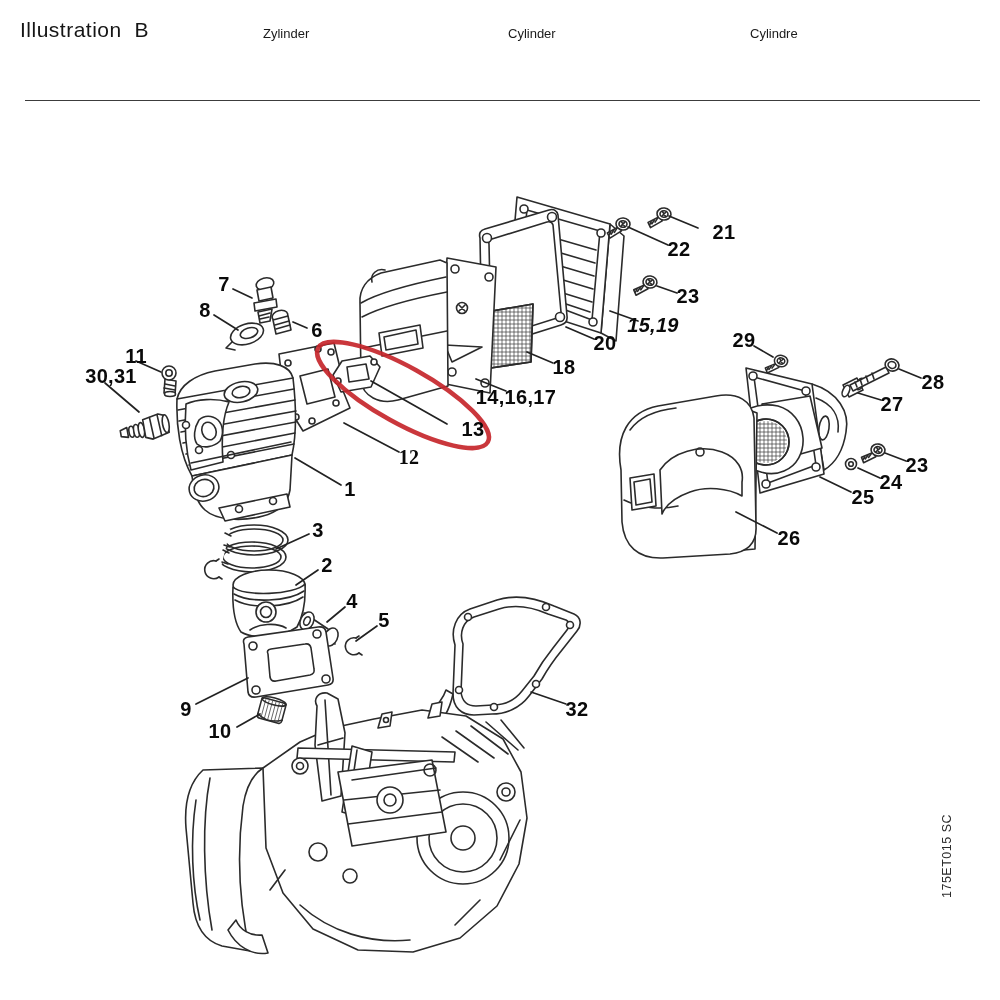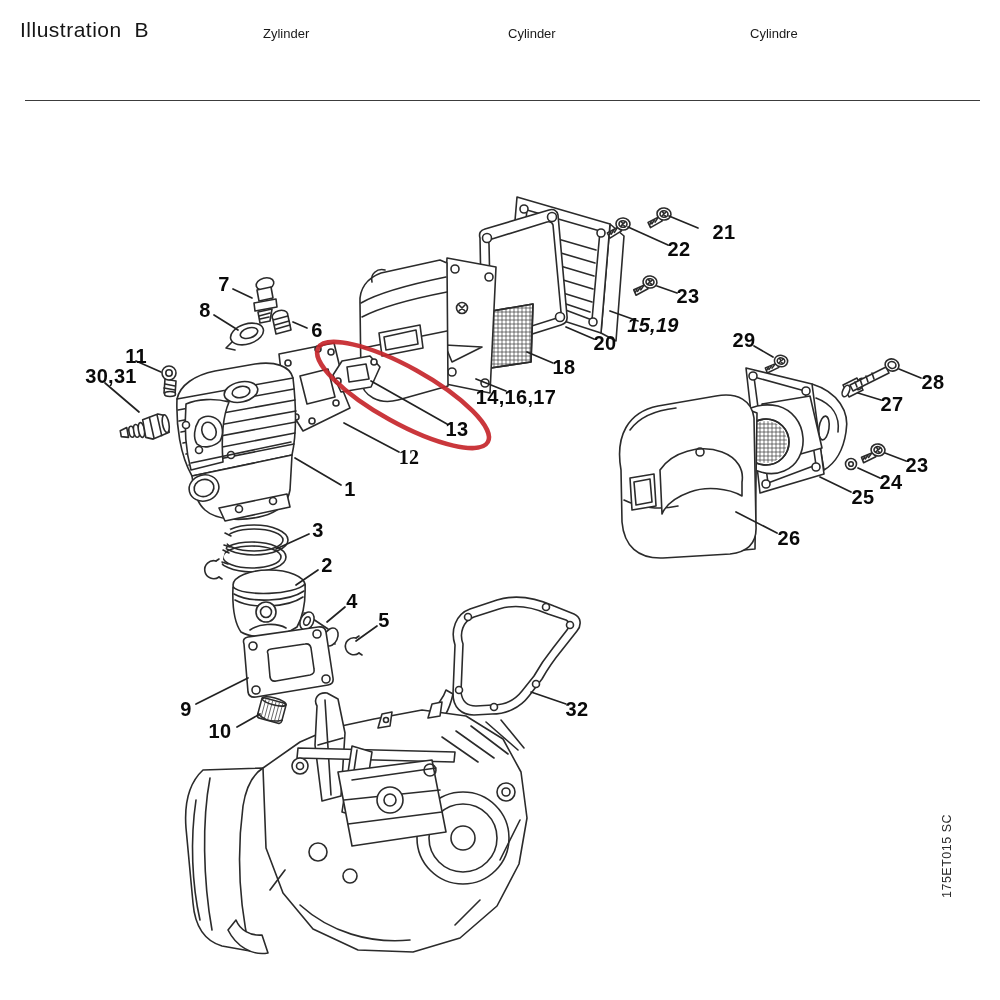--- a/index.html
+++ b/index.html
@@ -378,7 +378,7 @@
       <div class="callout" style="left: 79px; top: 376px; margin-left: 32px;">30,31</div>
       <div class="callout" style="left: 350px; top: 489px;">1</div>
       <div class="callout" style="left: 409px; top: 457px; font-family: Liberation Serif, serif;">12</div>
-      <div class="callout" style="left: 457px; top: 429px;">13</div>
+      <div class="callout" style="left: 473px; top: 429px;">13</div>
       <div class="callout" style="left: 516px; top: 397px;">14,16,17</div>
       <div class="callout" style="left: 564px; top: 367px;">18</div>
       <div class="callout" style="left: 605px; top: 343px;">20</div>

